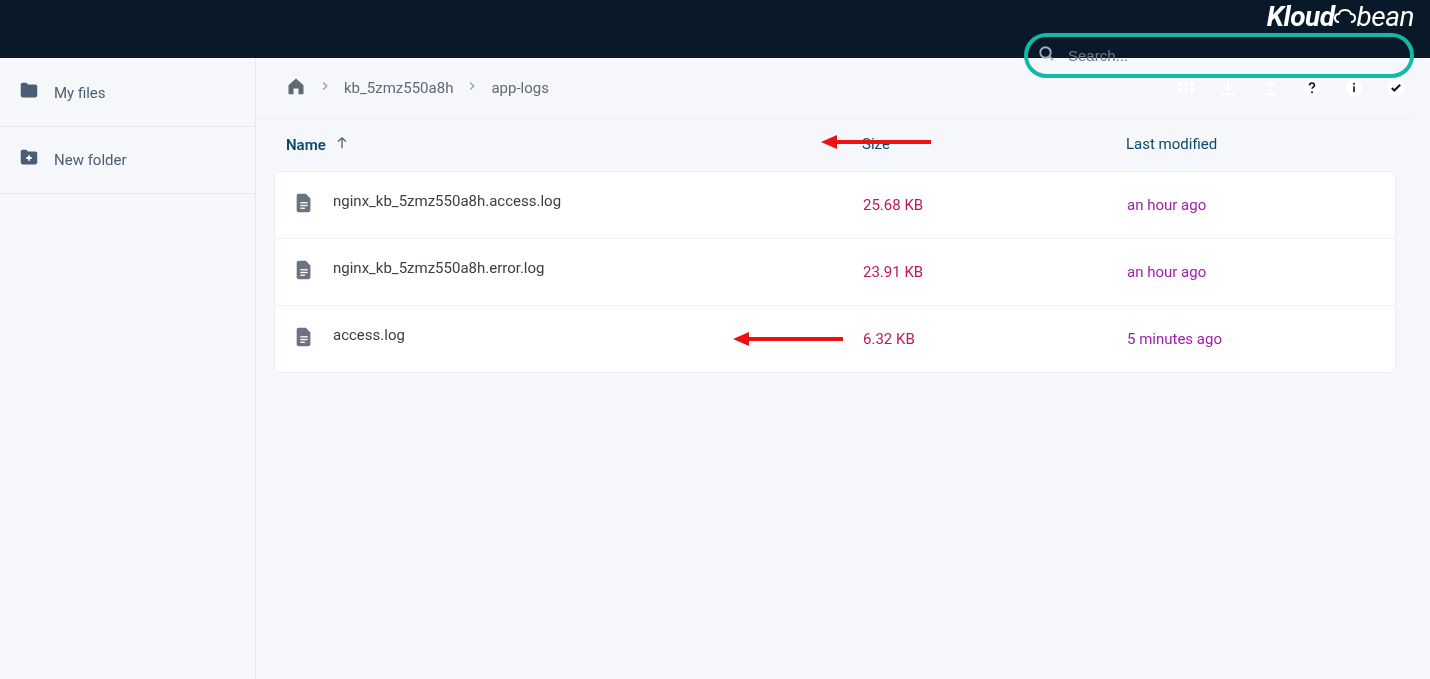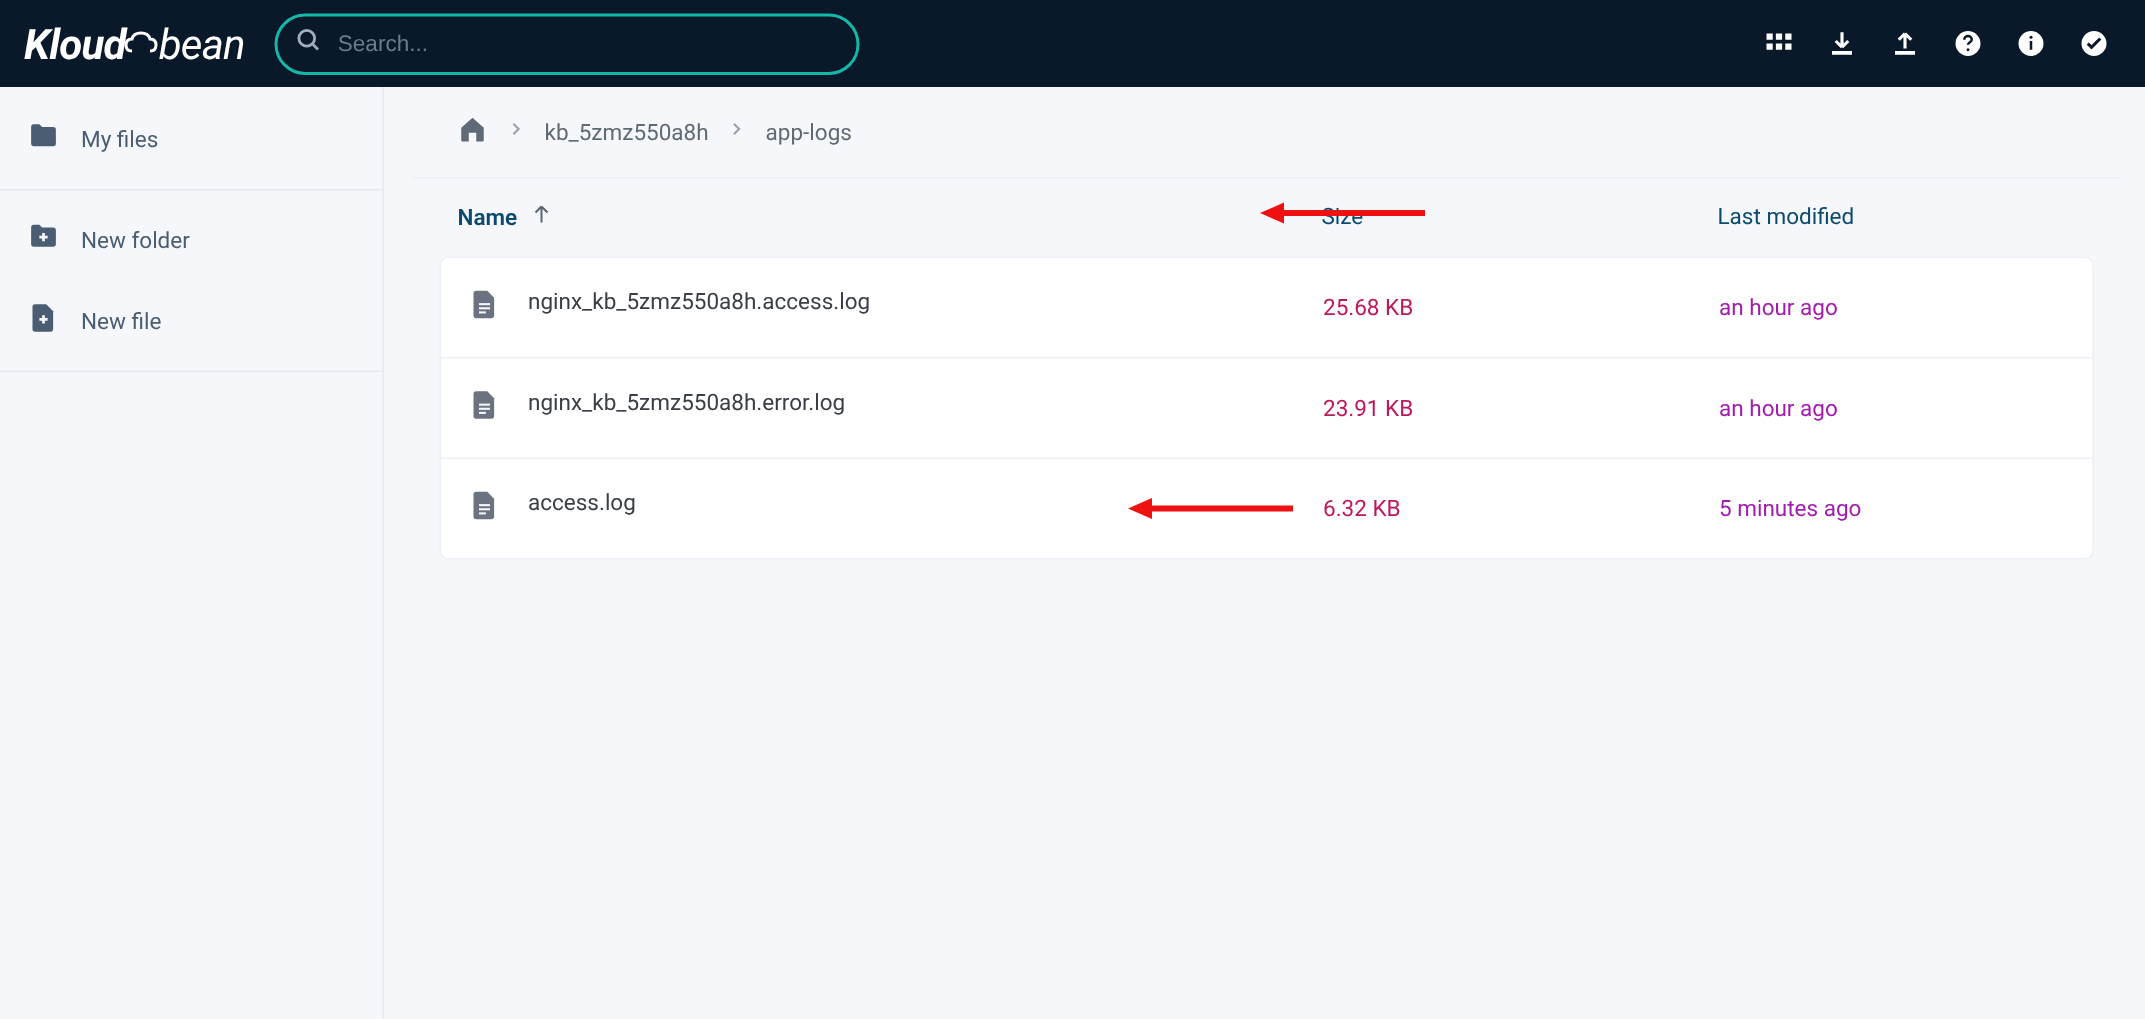--- a/index.html
+++ b/index.html
@@ -9,8 +9,9 @@
       background: #0a1929;
       height: 58px;
       display: flex;
-      align-items: center;
+      align-items: flex-end;
       padding: 0 16px;
+      flex-direction: column;
     }
     
     .logo {

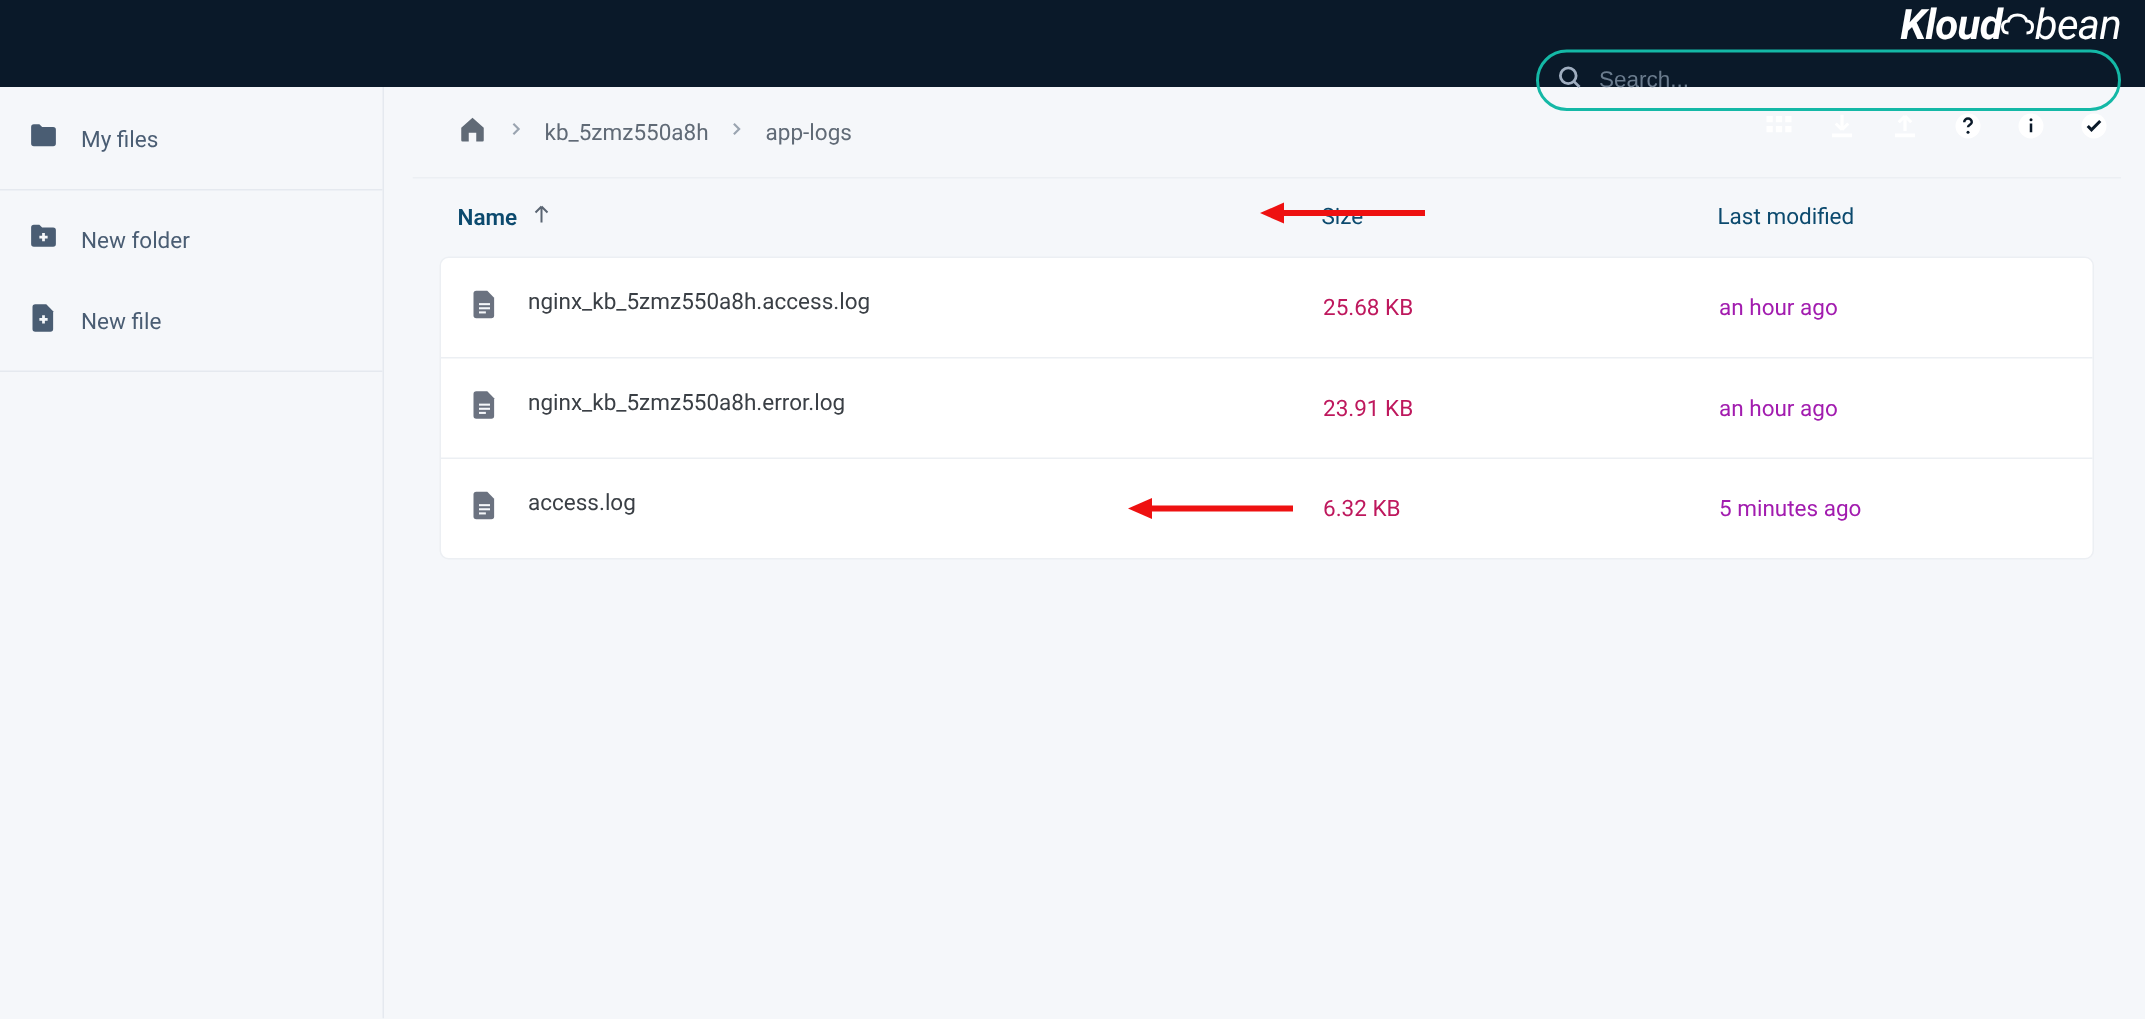--- a/index.html
+++ b/index.html
@@ -32,7 +32,7 @@
     
     .search-input {
       background: transparent;
-      border: 2px solid #14b8a6;
+      border: 4px solid #14b8a6;
       border-radius: 24px;
       padding: 10px 16px 10px 40px;
       width: 390px;

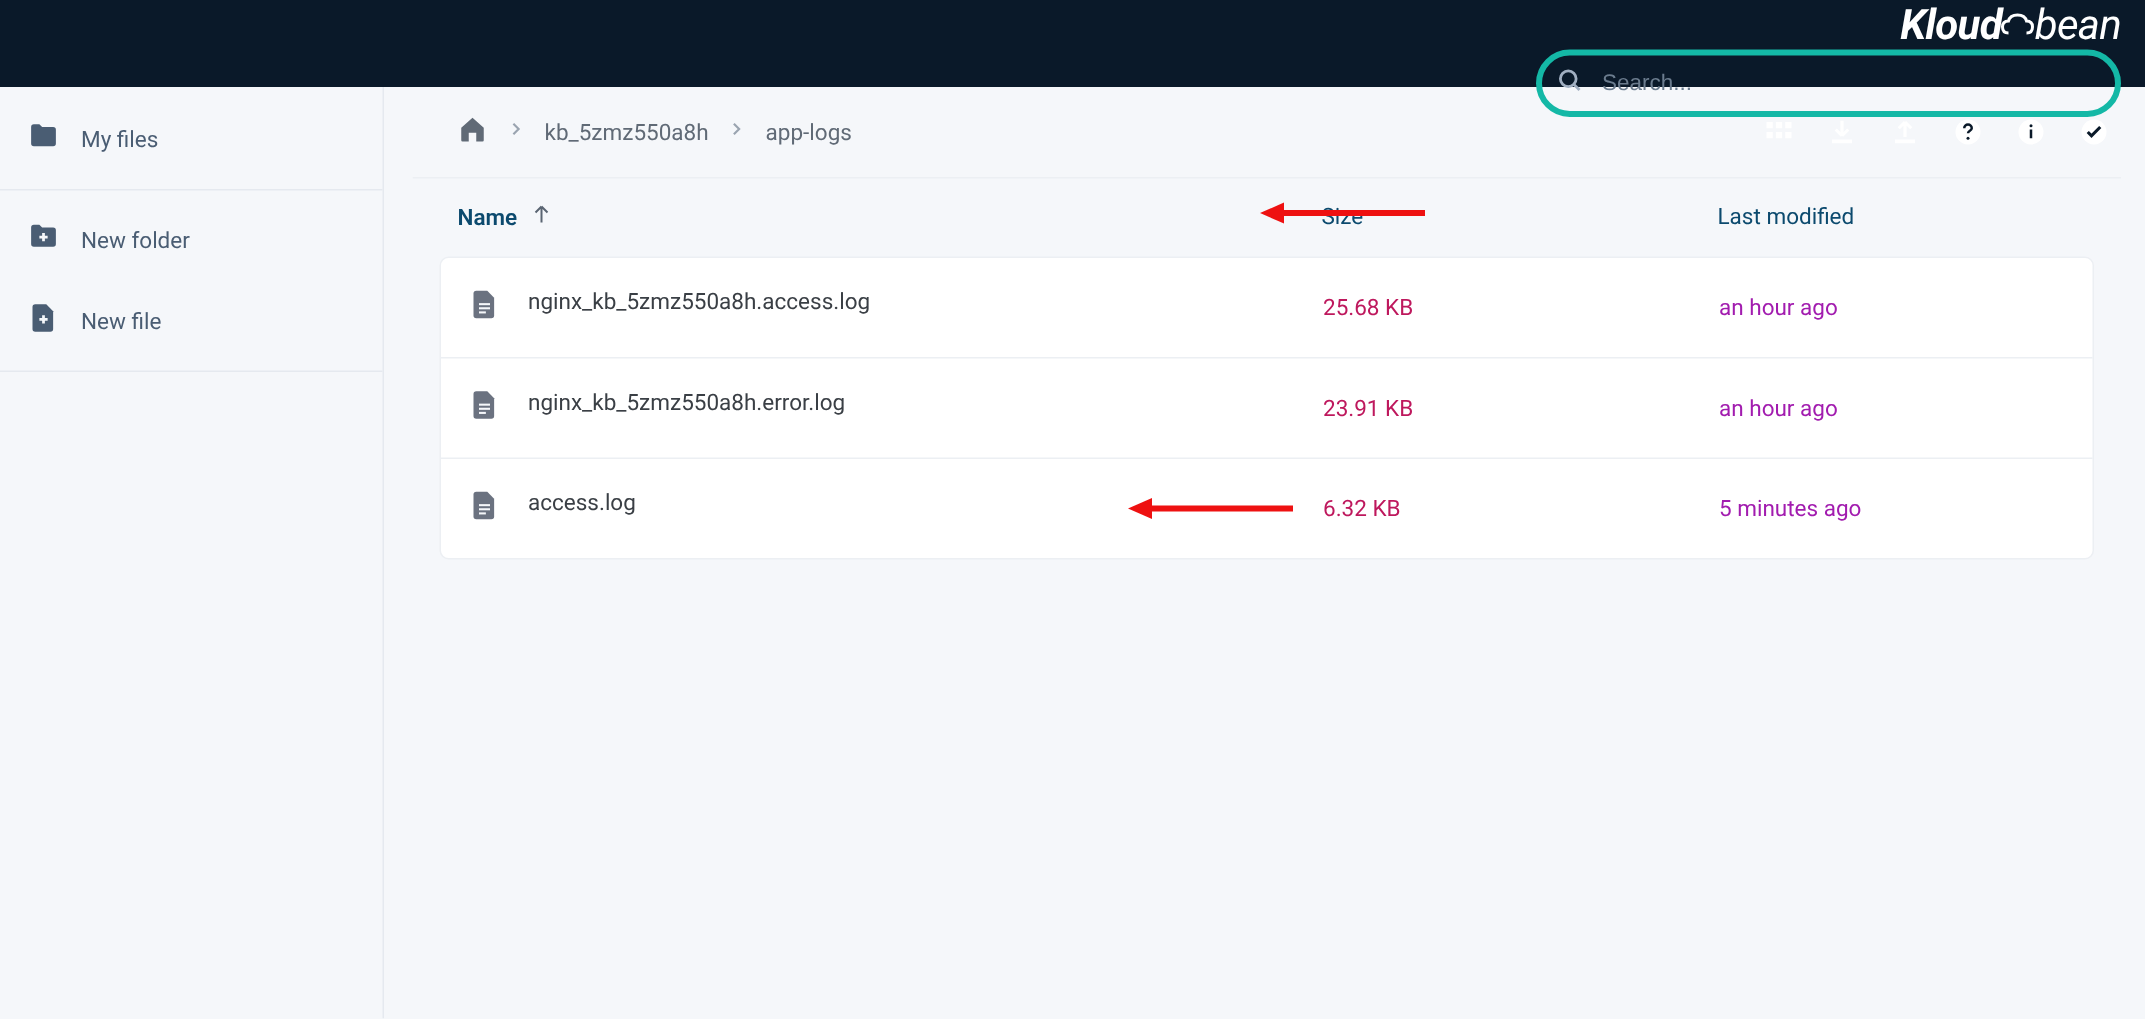--- a/index.html
+++ b/index.html
@@ -63,7 +63,7 @@
     
     .header-icon { cursor: pointer; display: flex; align-items: center; }
     
-    .layout { display: flex; height: calc(100vh - 58px); gap: 19px; }
+    .layout { display: flex; height: calc(100vh - 58px); }
     
     .sidebar {
       width: 256px;

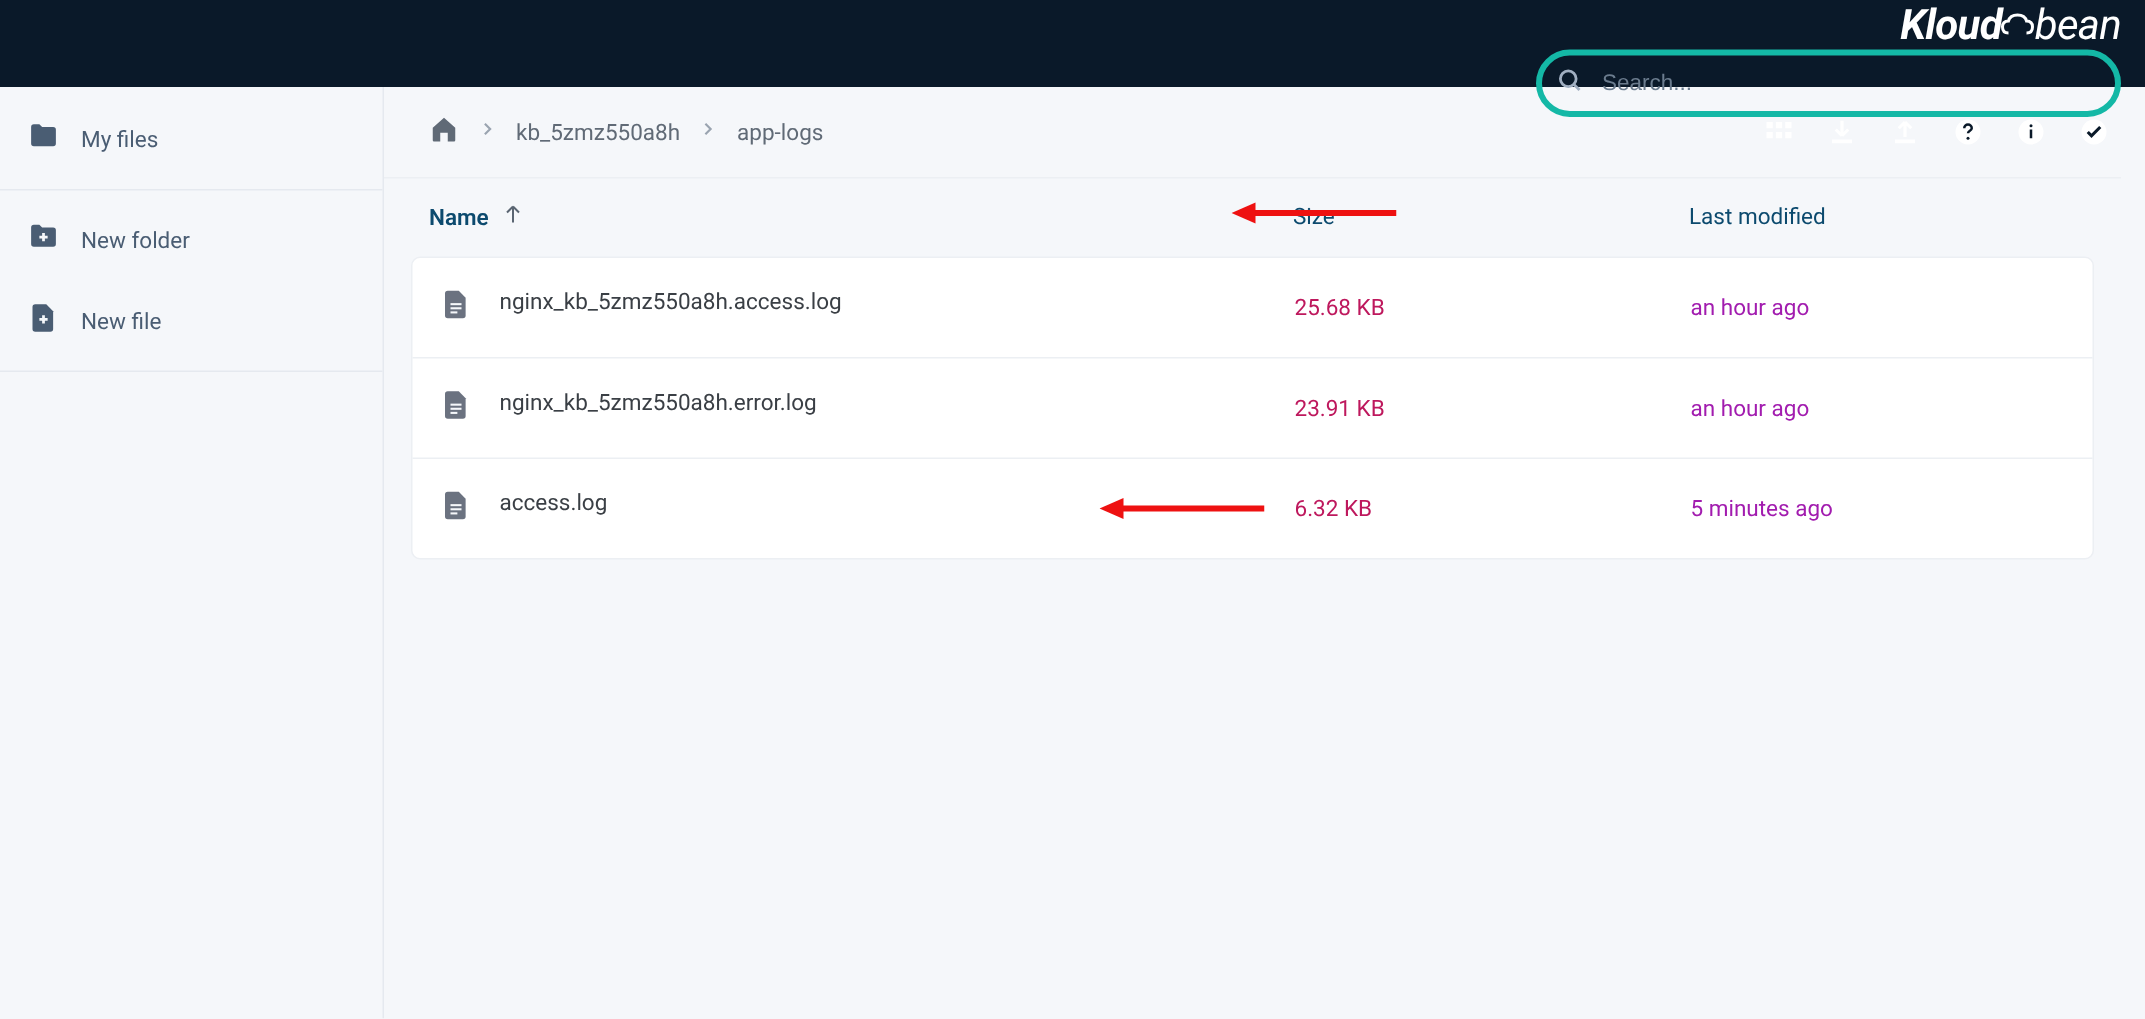--- a/index.html
+++ b/index.html
@@ -251,15 +251,6 @@
           </svg>
       </span>
       <span>New folder</span>
-    </div>
-    <div class="sidebar-item">
-      <span class="sidebar-icon">
-        <svg width="22" height="22" viewBox="0 0 24 24" fill="currentColor">
-            <path d="M6 2h8l5 5v13a2 2 0 01-2 2H6a2 2 0 01-2-2V4a2 2 0 012-2z"></path>
-            <path d="M12 10v6M9 13h6" stroke="#f5f7fa" stroke-width="2"></path>
-          </svg>
-      </span>
-      <span>New file</span>
     </div>
     <hr class="sidebar-divider">
   </div>

